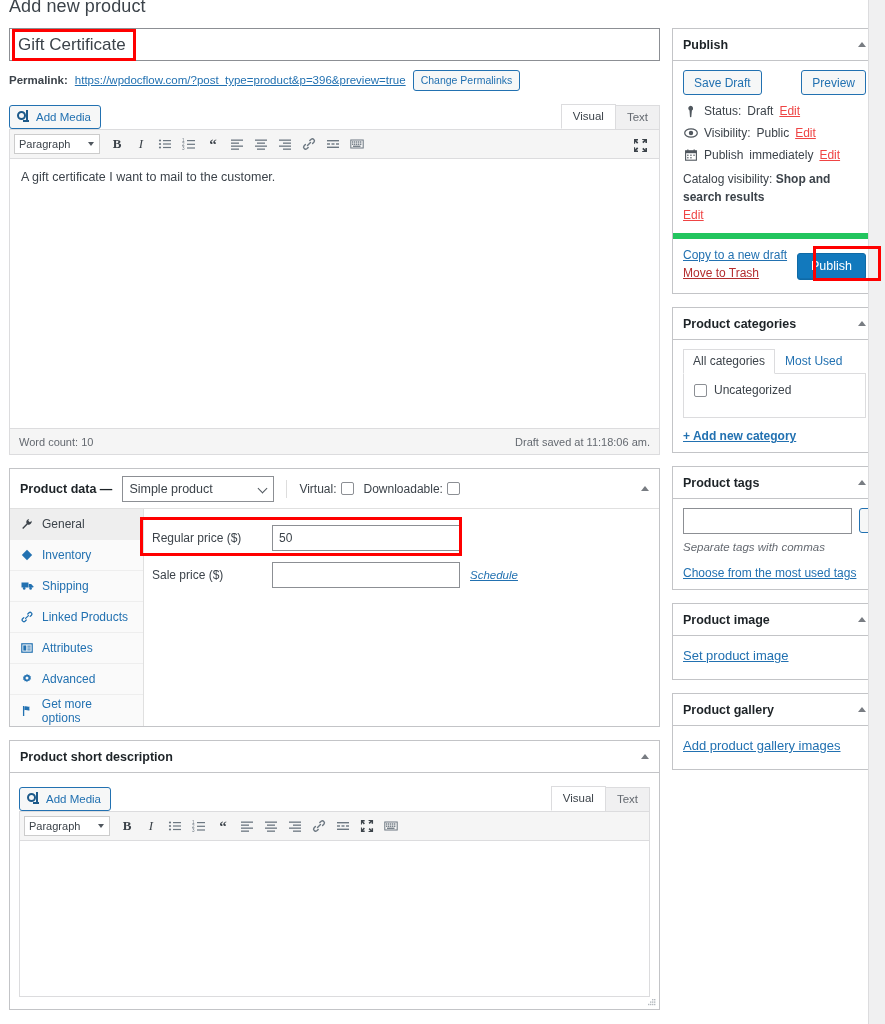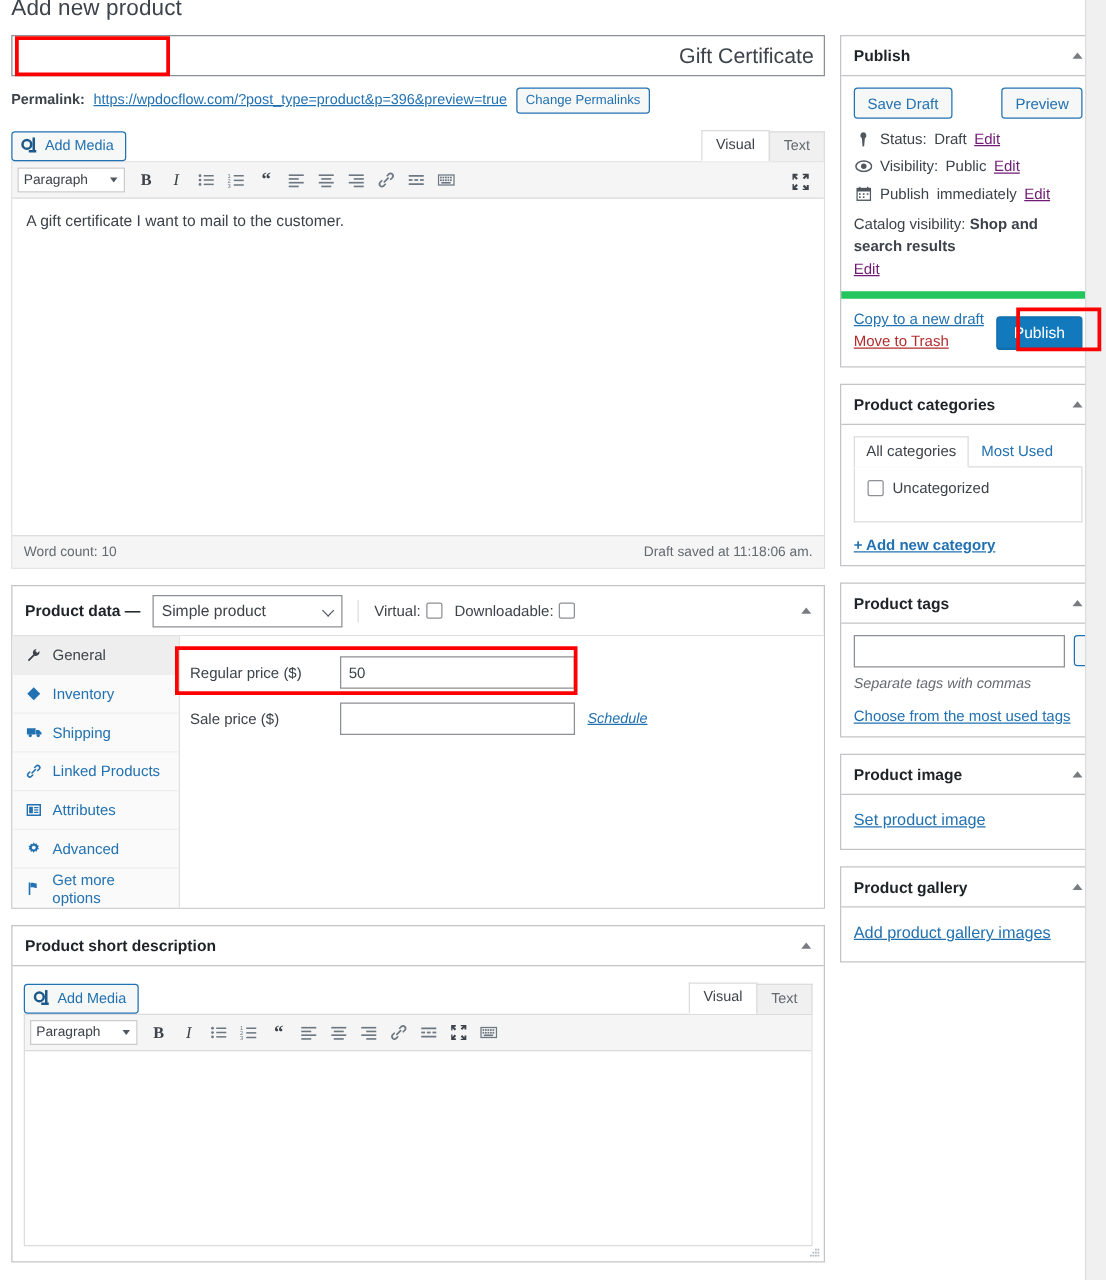--- a/index.html
+++ b/index.html
@@ -36,7 +36,6 @@
     font-size: 17px; color: #3c434a;
     padding: 3px 8px; border-radius: 0;
     outline: none;
-    text-align: right;
   }
   .hl-red {
     position: absolute; border: 3px solid #f00; pointer-events: none; z-index: 5;

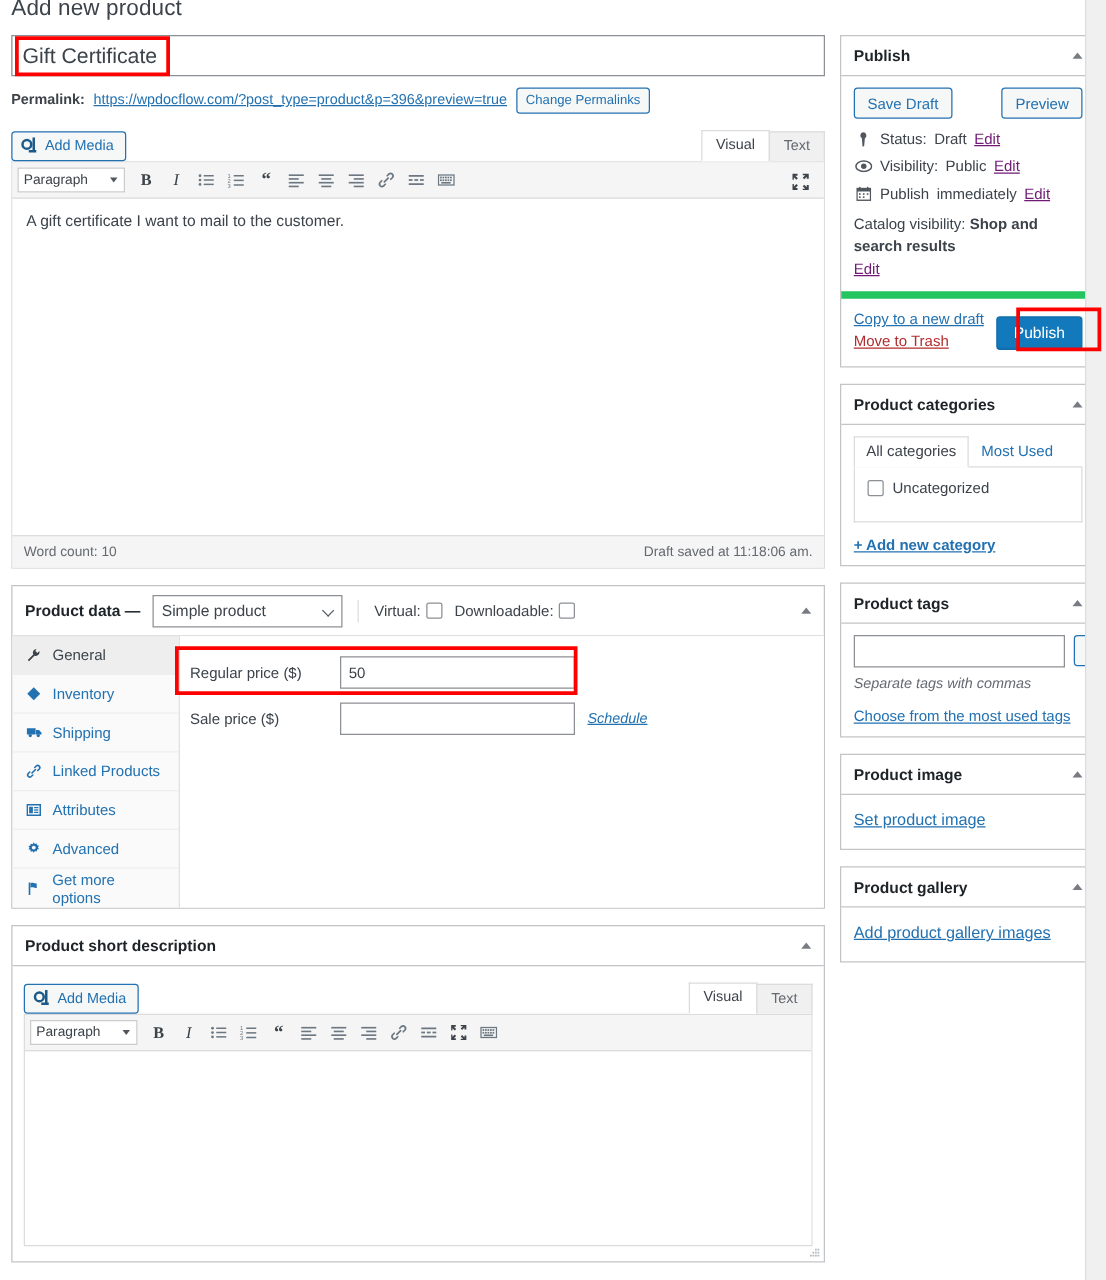--- a/index.html
+++ b/index.html
@@ -194,7 +194,7 @@
   .pub-line { display: flex; align-items: center; gap: 6px; margin-bottom: 8px; font-size: 12px; color: #3c434a; }
   .pub-line .ico { width: 15px; display: inline-flex; justify-content: center; color: #646970; }
   .pub-line b { font-weight: 400; }
-  .pub-line a, .inline-link { color: #701a75; text-decoration: underline; cursor: pointer; }
+  .pub-line a, .inline-link { color: #ef4444; text-decoration: underline; cursor: pointer; }
   .catvis { font-size: 12px; color: #3c434a; line-height: 18px; margin-bottom: 2px; }
   .pub-actions {
     border-top: 6px solid #22c55e; margin: 9px -10px 0; padding: 9px 10px 0;

